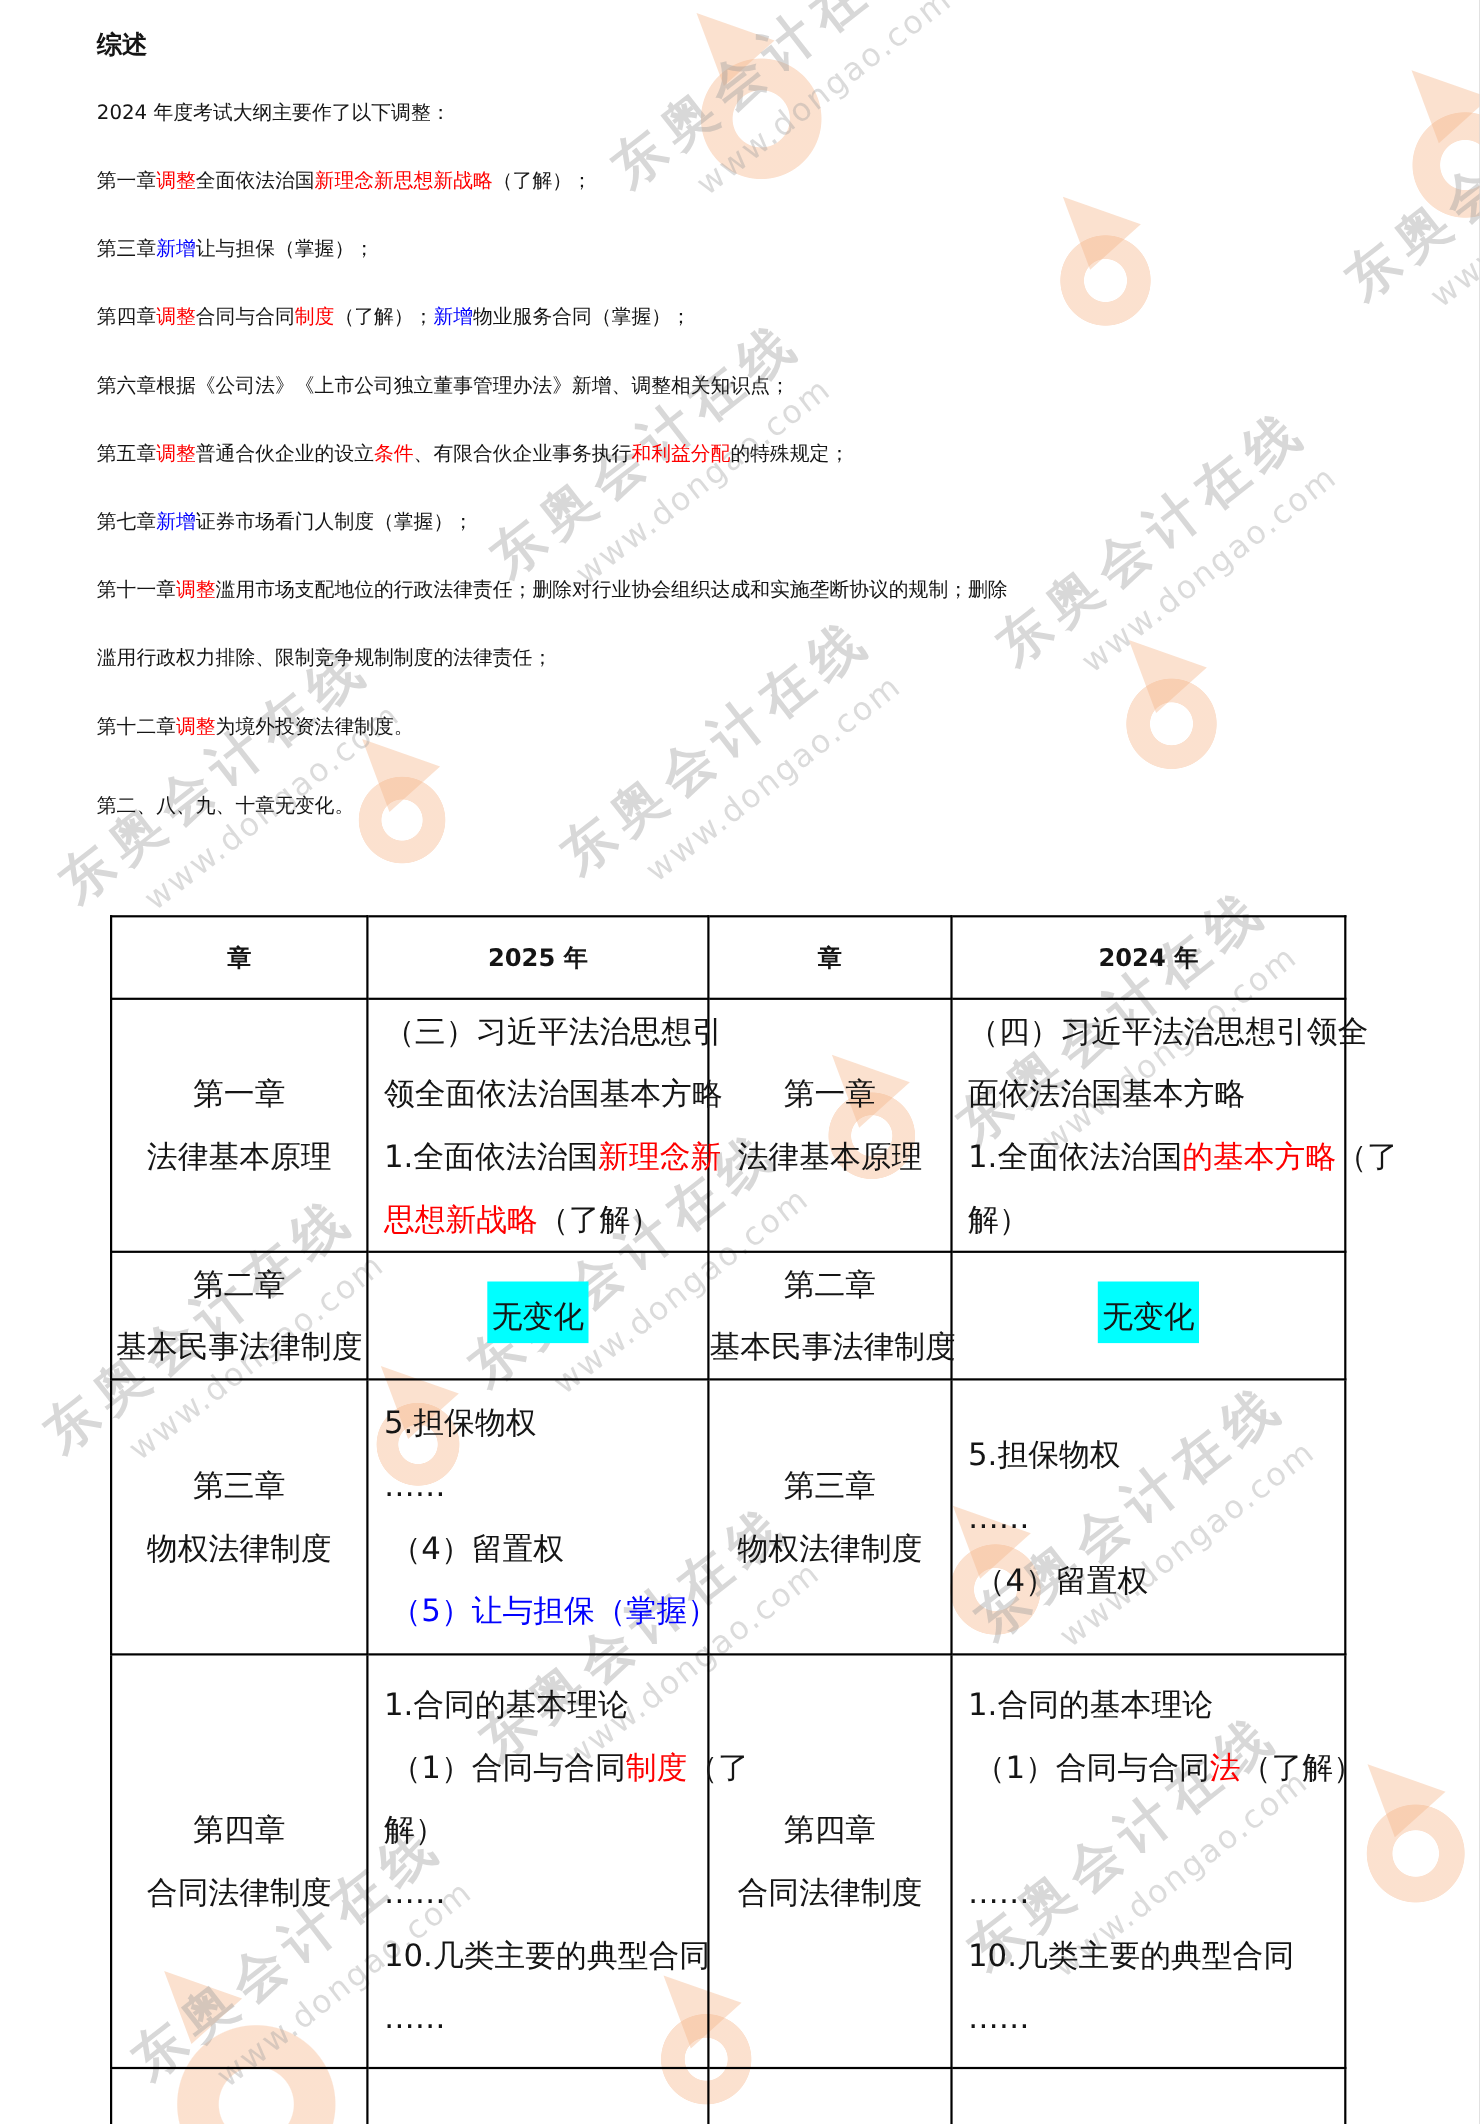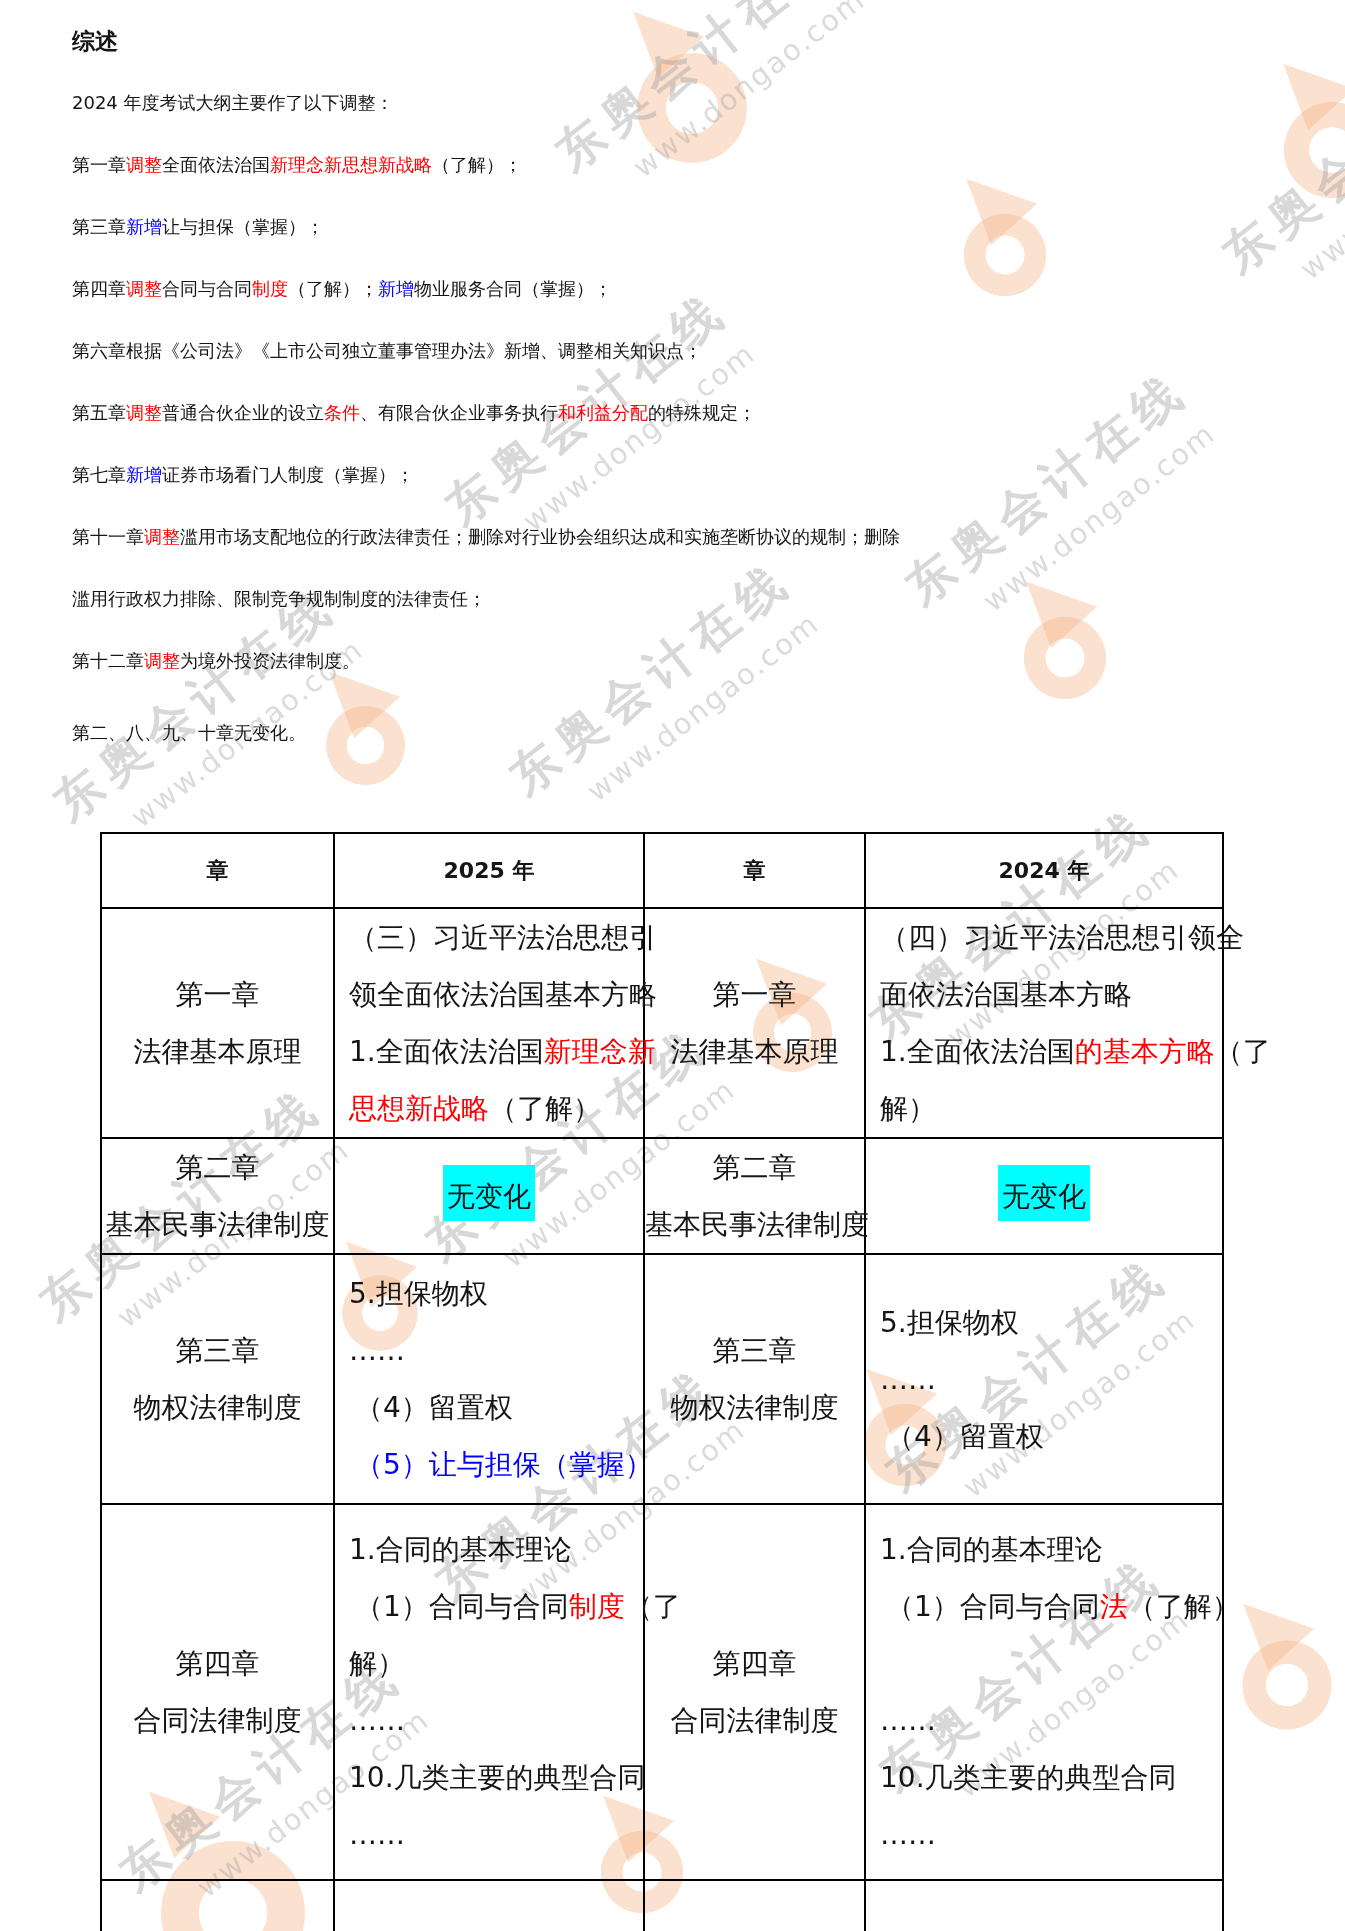--- a/index.html
+++ b/index.html
@@ -26,7 +26,7 @@
     border-left:26px solid transparent;border-right:36px solid transparent;
     border-bottom:66px solid rgba(246,180,135,.40);transform:rotate(-42deg);}
   
-  .content{position:absolute;left:72px;top:10px;width:1200px;z-index:2;}
+  .content{position:absolute;left:88px;top:10px;width:1200px;z-index:2;}
   .title{height:62px;line-height:62px;font-size:23px;font-weight:700;}
   .pline{height:62px;line-height:62px;font-size:18px;white-space:nowrap;}
   .pline.gap{margin-top:10px;}

